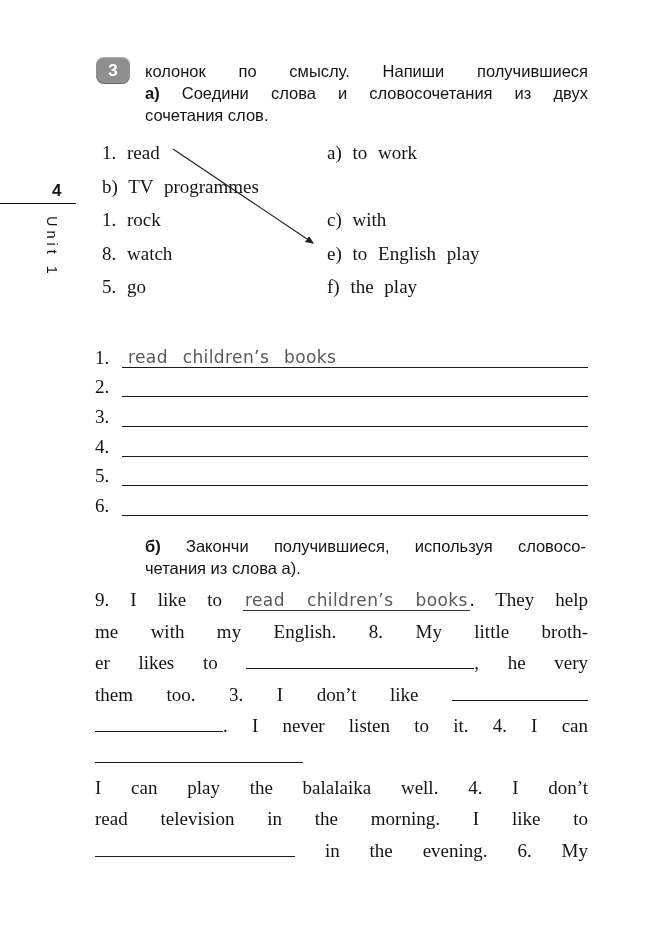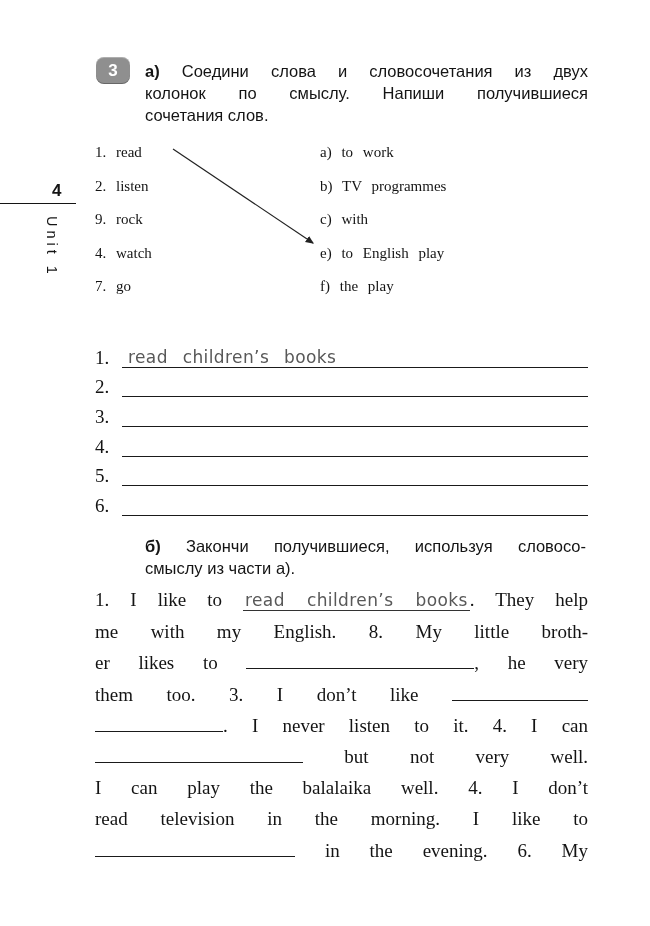--- a/index.html
+++ b/index.html
@@ -67,8 +67,8 @@
   <div class="badge">3</div>
 
   <div class="task task-a">
+    <div class="jline"><span>колонок по смыслу. Напиши получившиеся</span></div>
     <div class="jline"><span class="lbl">а)</span> <span>Соедини слова и словосочетания из двух</span></div>
-    <div class="jline"><span>колонок по смыслу. Напиши получившиеся</span></div>
     <div><span>сочетания слов.</span></div>
   </div>
 

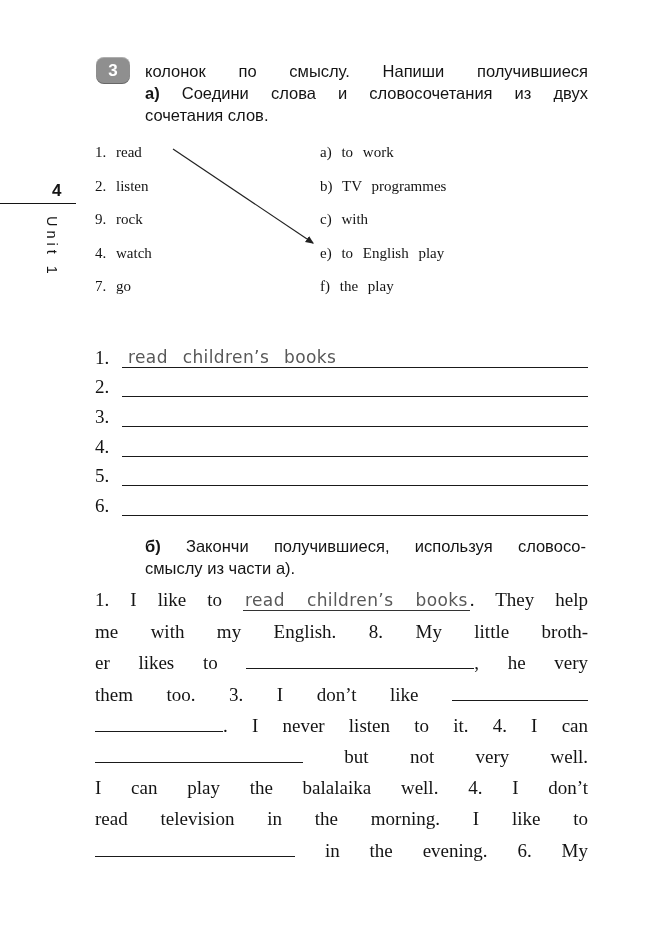--- a/index.html
+++ b/index.html
@@ -32,8 +32,8 @@
   .task .lbl { font-weight:bold; }
 
   
-  .match { position:absolute; left:95px; top:136px; width:493px;
-    font-size:15px; line-height:33.6px; word-spacing:6px; }
+  .match { position:absolute; left:102px; top:136px; width:493px;
+    font-size:19px; line-height:33.6px; word-spacing:6px; }
   .match-row { display:flex; }
   .match-left { width:225px; }
   .match-right { flex:1; }

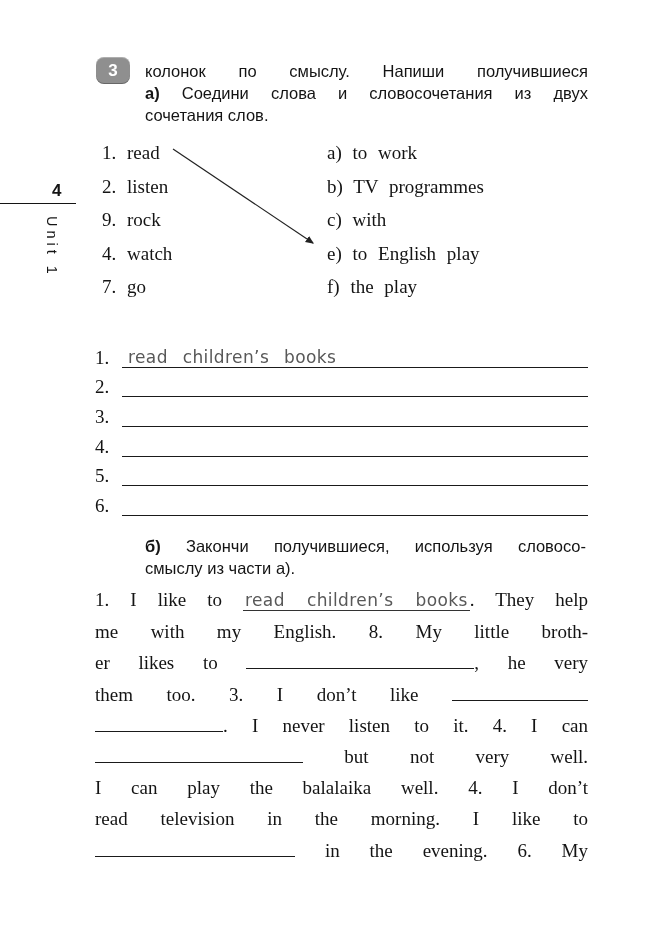--- a/index.html
+++ b/index.html
@@ -78,7 +78,6 @@
       <span class="match-right">a) to work</span>
     </div>
     <div class="match-row">
-      <span class="match-left">2. listen</span>
       <span class="match-right">b) TV programmes</span>
     </div>
     <div class="match-row">

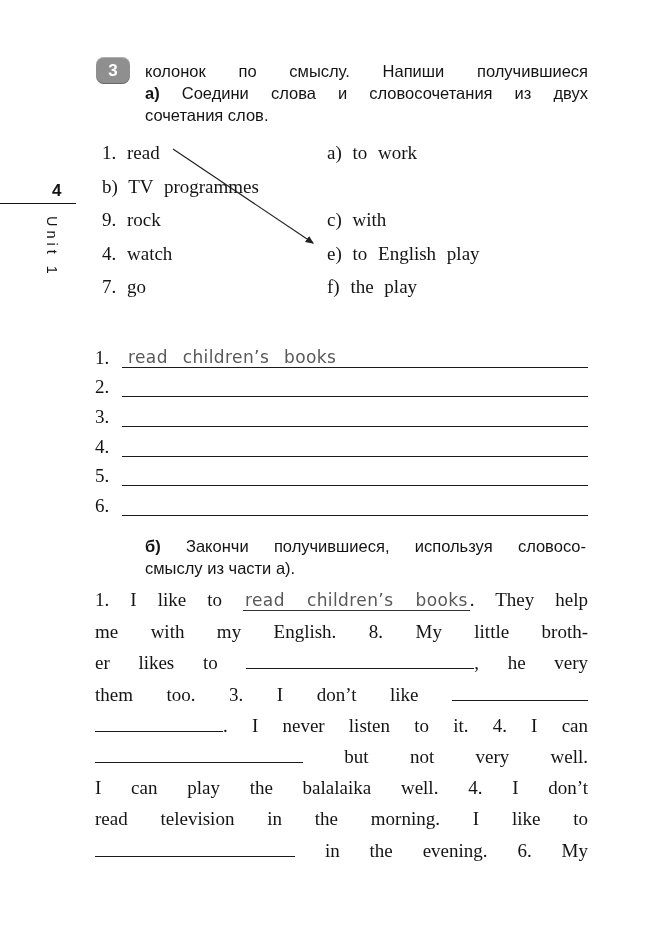--- a/index.html
+++ b/index.html
@@ -81,7 +81,7 @@
       <span class="match-right">b) TV programmes</span>
     </div>
     <div class="match-row">
-      <span class="match-left">9. rock</span>
+      <span class="match-left">1. rock</span>
       <span class="match-right">c) with</span>
     </div>
     <div class="match-row">

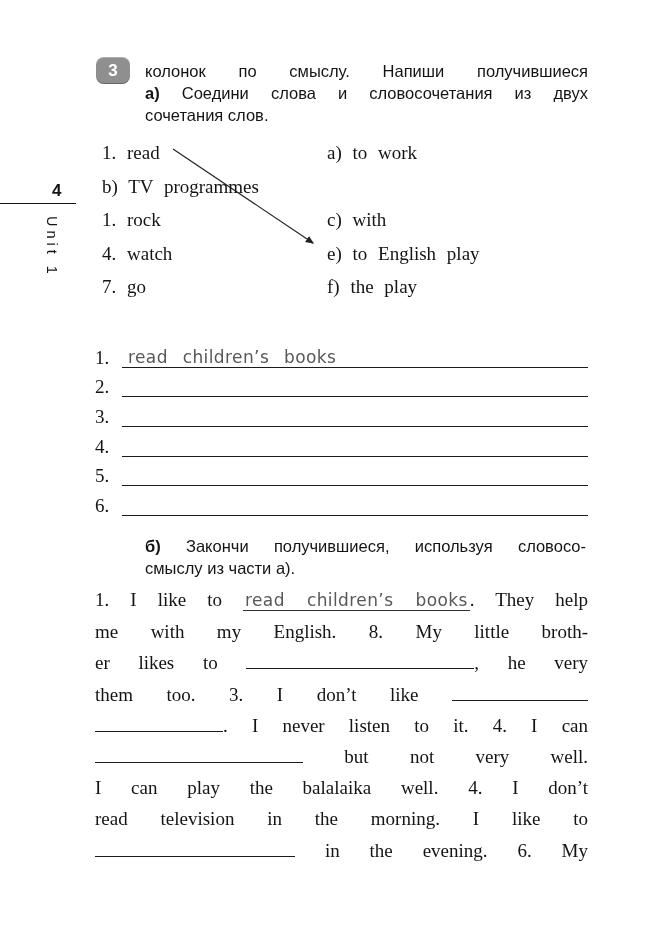--- a/index.html
+++ b/index.html
@@ -85,7 +85,7 @@
       <span class="match-right">c) with</span>
     </div>
     <div class="match-row">
-      <span class="match-left">4. watch</span>
+      <span class="match-left">8. watch</span>
       <span class="match-right">e) to English play</span>
     </div>
     <div class="match-row">

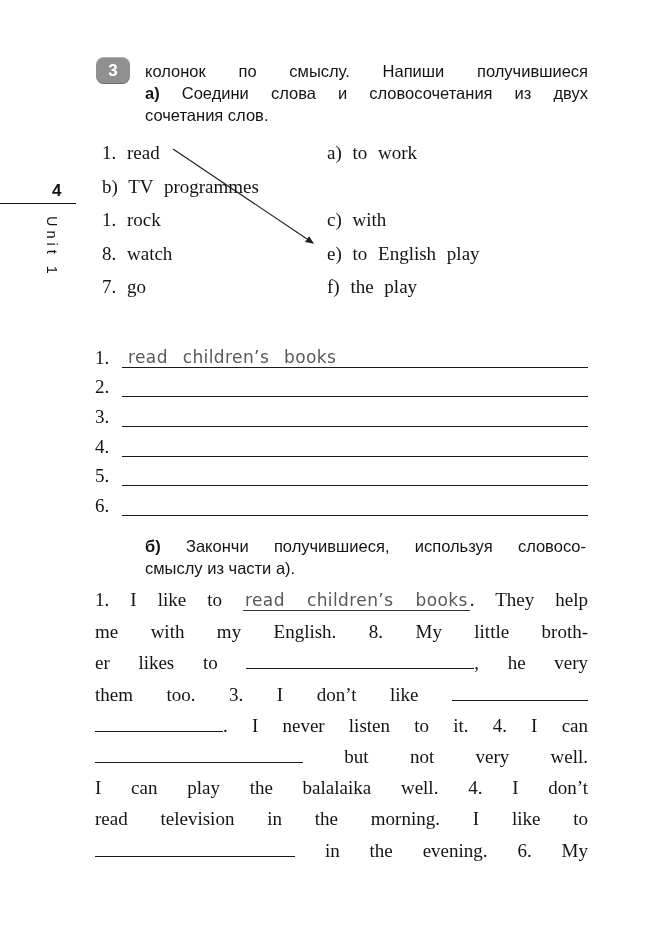--- a/index.html
+++ b/index.html
@@ -89,7 +89,7 @@
       <span class="match-right">e) to English play</span>
     </div>
     <div class="match-row">
-      <span class="match-left">7. go</span>
+      <span class="match-left">5. go</span>
       <span class="match-right">f) the play</span>
     </div>
   </div>

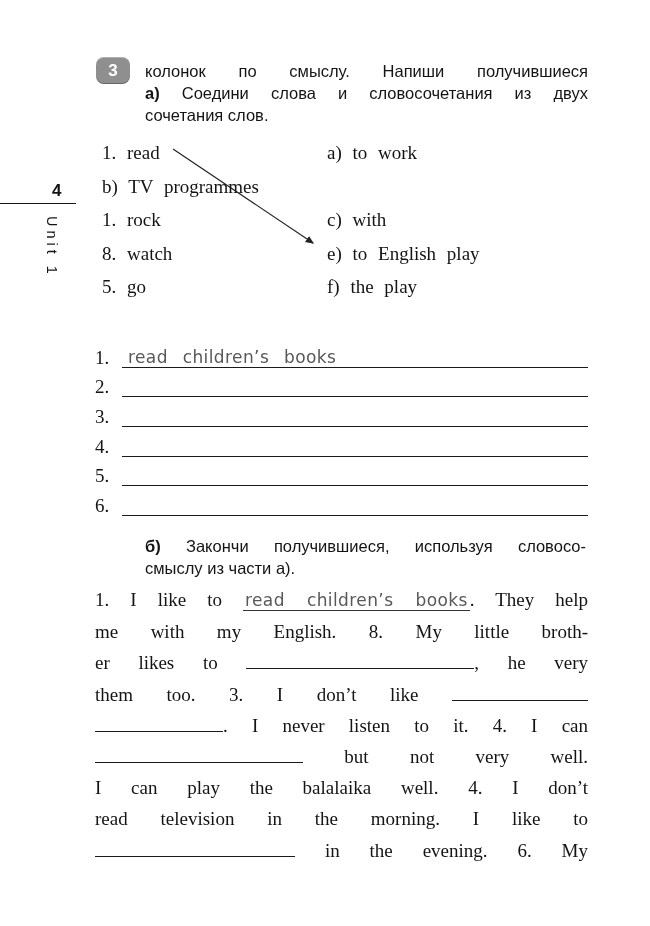--- a/index.html
+++ b/index.html
@@ -144,7 +144,7 @@
 
   <div class="task task-b">
     <div class="jline"><span class="lbl">б)</span> <span>Закончи получившиеся, используя словосо-</span></div>
-    <div><span>смыслу из части а).</span></div>
+    <div><span>четания из слова а).</span></div>
   </div>
 
   <div class="para">

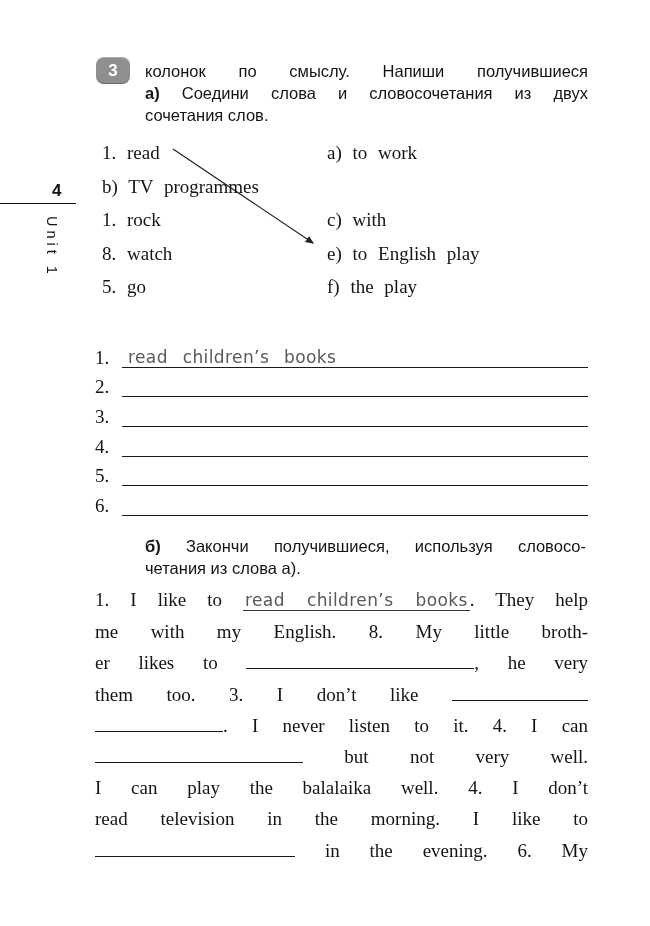--- a/index.html
+++ b/index.html
@@ -148,7 +148,7 @@
   </div>
 
   <div class="para">
-    <div class="jline"><span>1. I like to</span> <span class="hand-inline">read children’s books</span><span>. They help</span></div>
+    <div class="jline"><span>9. I like to</span> <span class="hand-inline">read children’s books</span><span>. They help</span></div>
     <div class="jline"><span>me with my English. 8. My little broth-</span></div>
     <div class="jline"><span>er likes to</span> <span class="blank" style="width:228px"></span><span>, he very</span></div>
     <div class="jline"><span>them too. 3. I don’t like</span> <span class="blank" style="width:136px"></span></div>

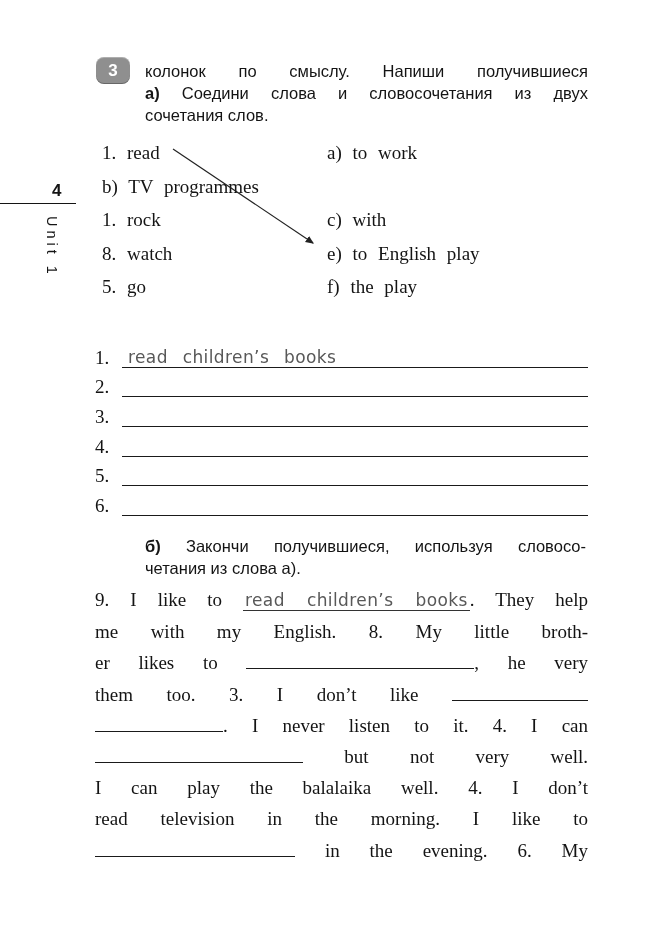--- a/index.html
+++ b/index.html
@@ -153,7 +153,7 @@
     <div class="jline"><span>er likes to</span> <span class="blank" style="width:228px"></span><span>, he very</span></div>
     <div class="jline"><span>them too. 3. I don’t like</span> <span class="blank" style="width:136px"></span></div>
     <div class="jline"><span class="blank" style="width:128px"></span><span>. I never listen to it. 4. I can</span></div>
-    <div class="jline"><span class="blank" style="width:208px"></span> <span>but not very well.</span></div>
+    <div class="jline"><span class="blank" style="width:208px"></span> </div>
     <div class="jline"><span>I can play the balalaika well. 4. I don’t</span></div>
     <div class="jline"><span>read television in the morning. I like to</span></div>
     <div class="jline"><span class="blank" style="width:200px"></span> <span>in the evening. 6. My</span></div>

